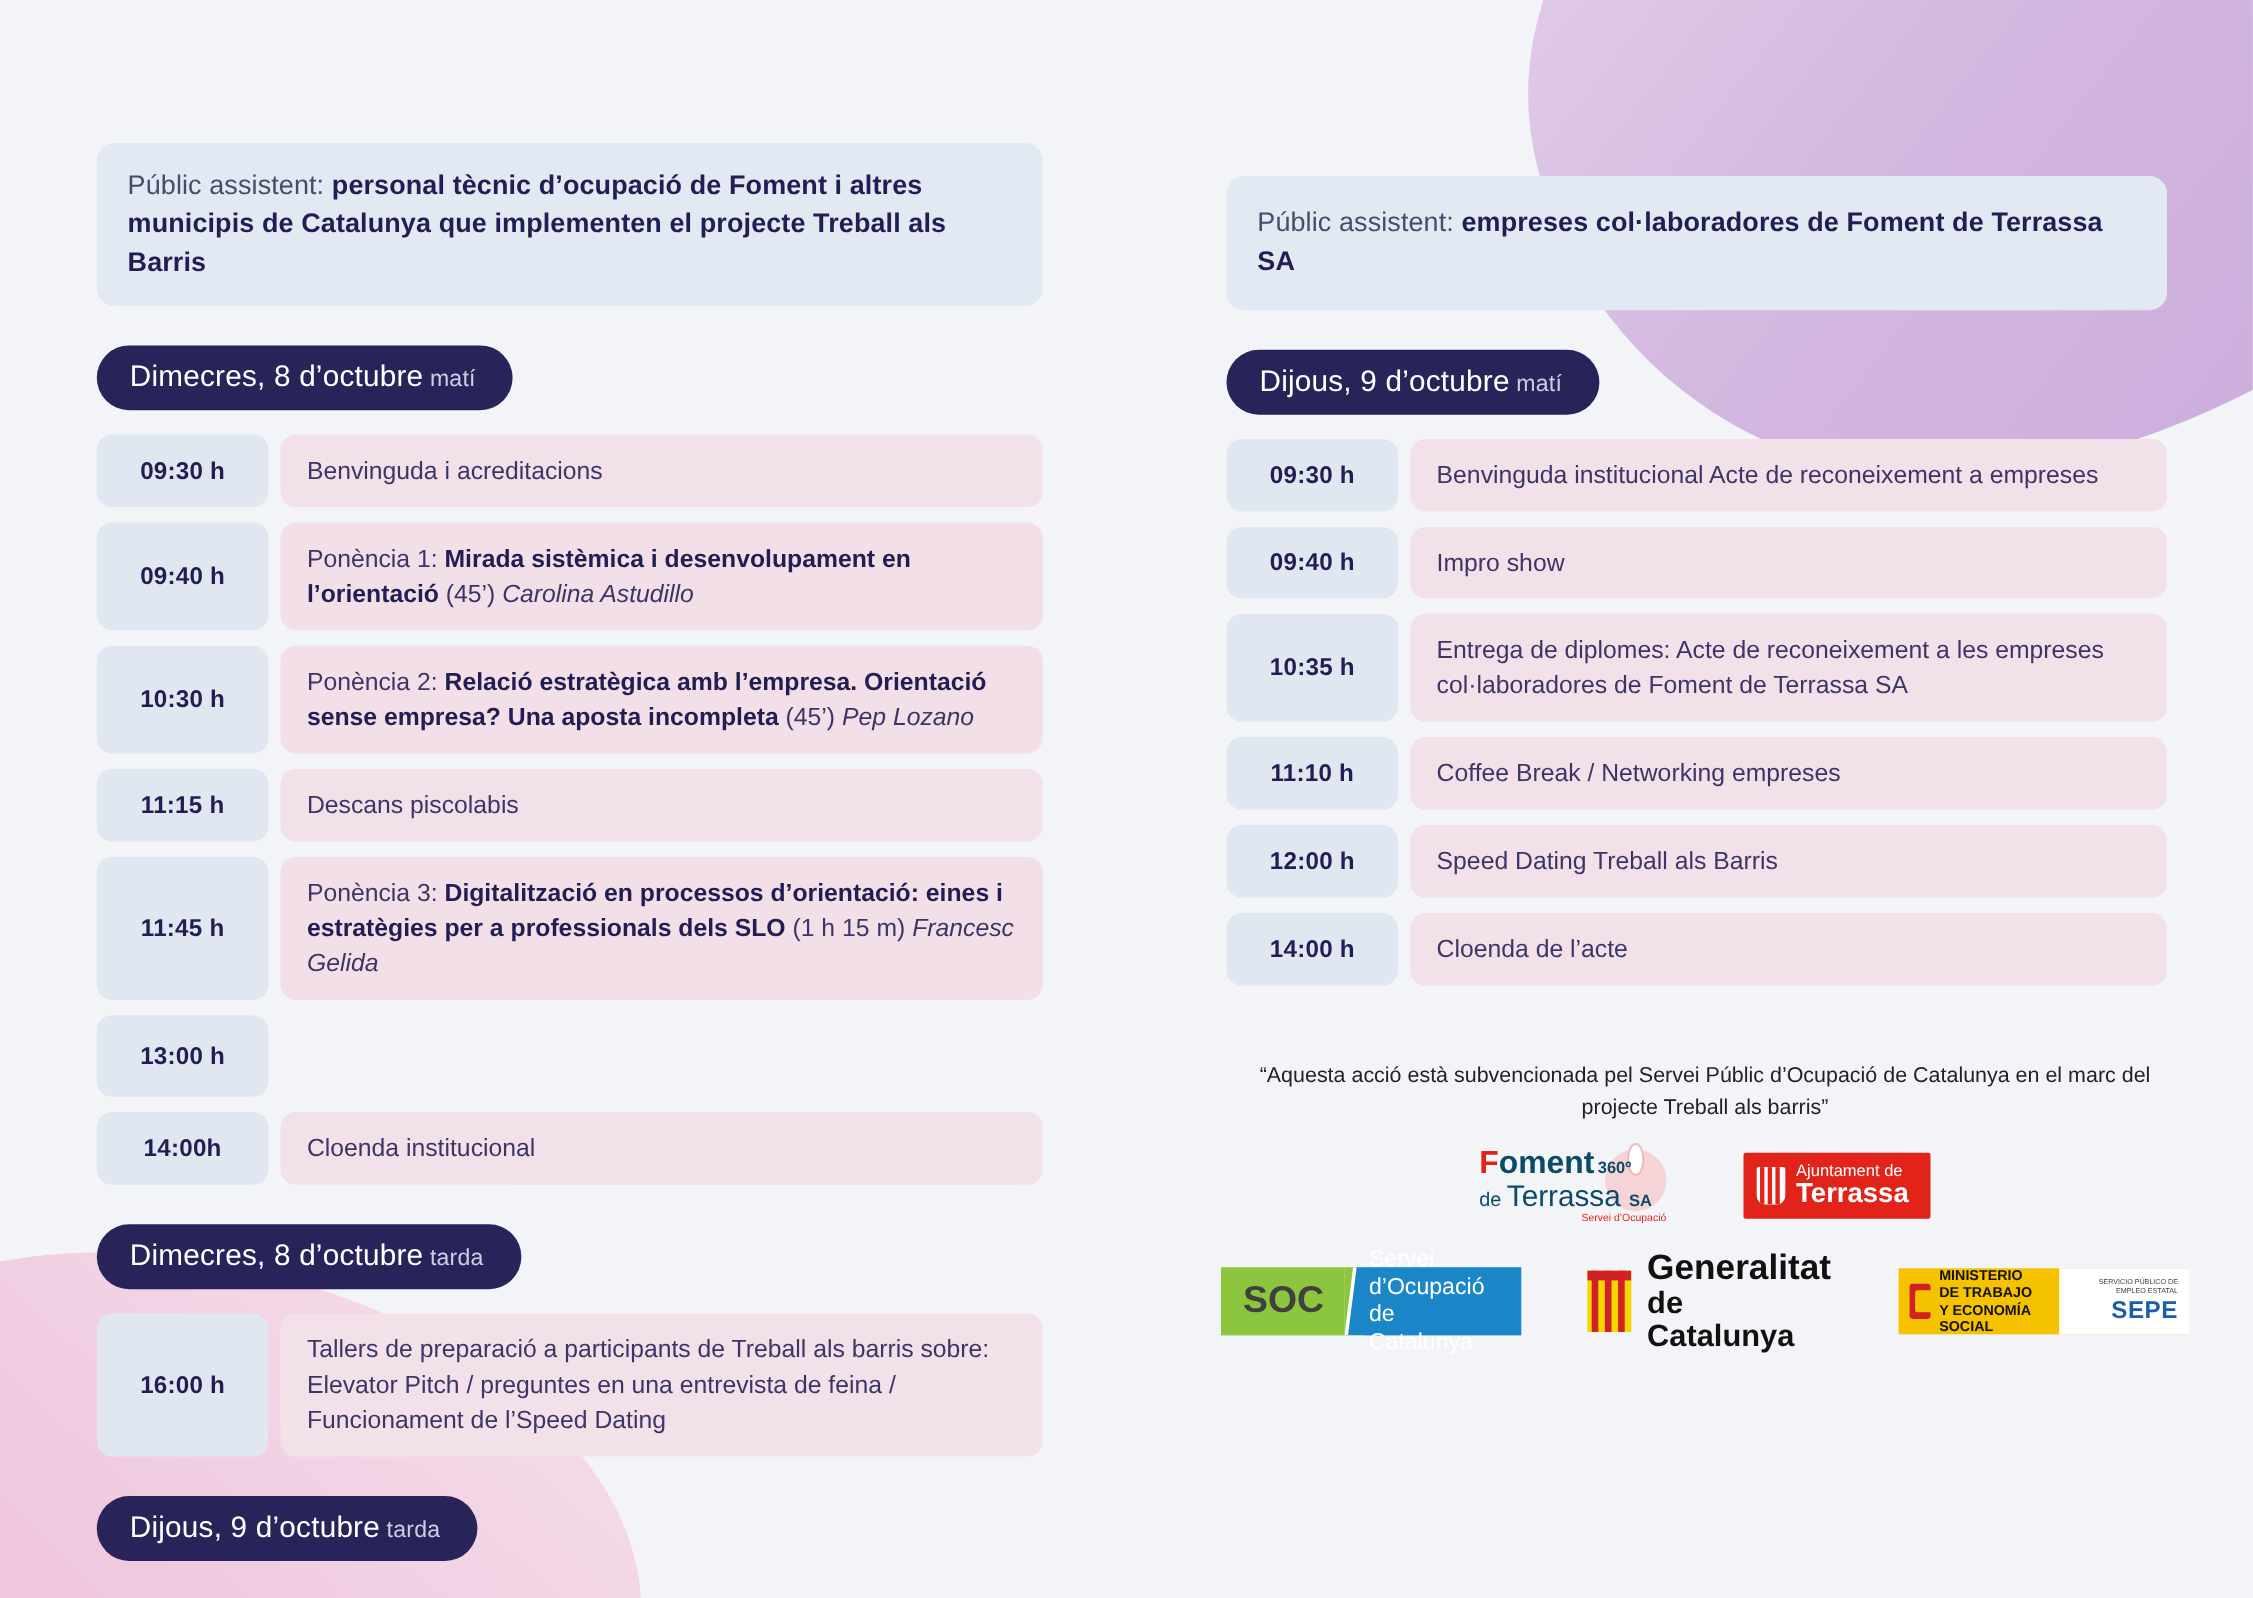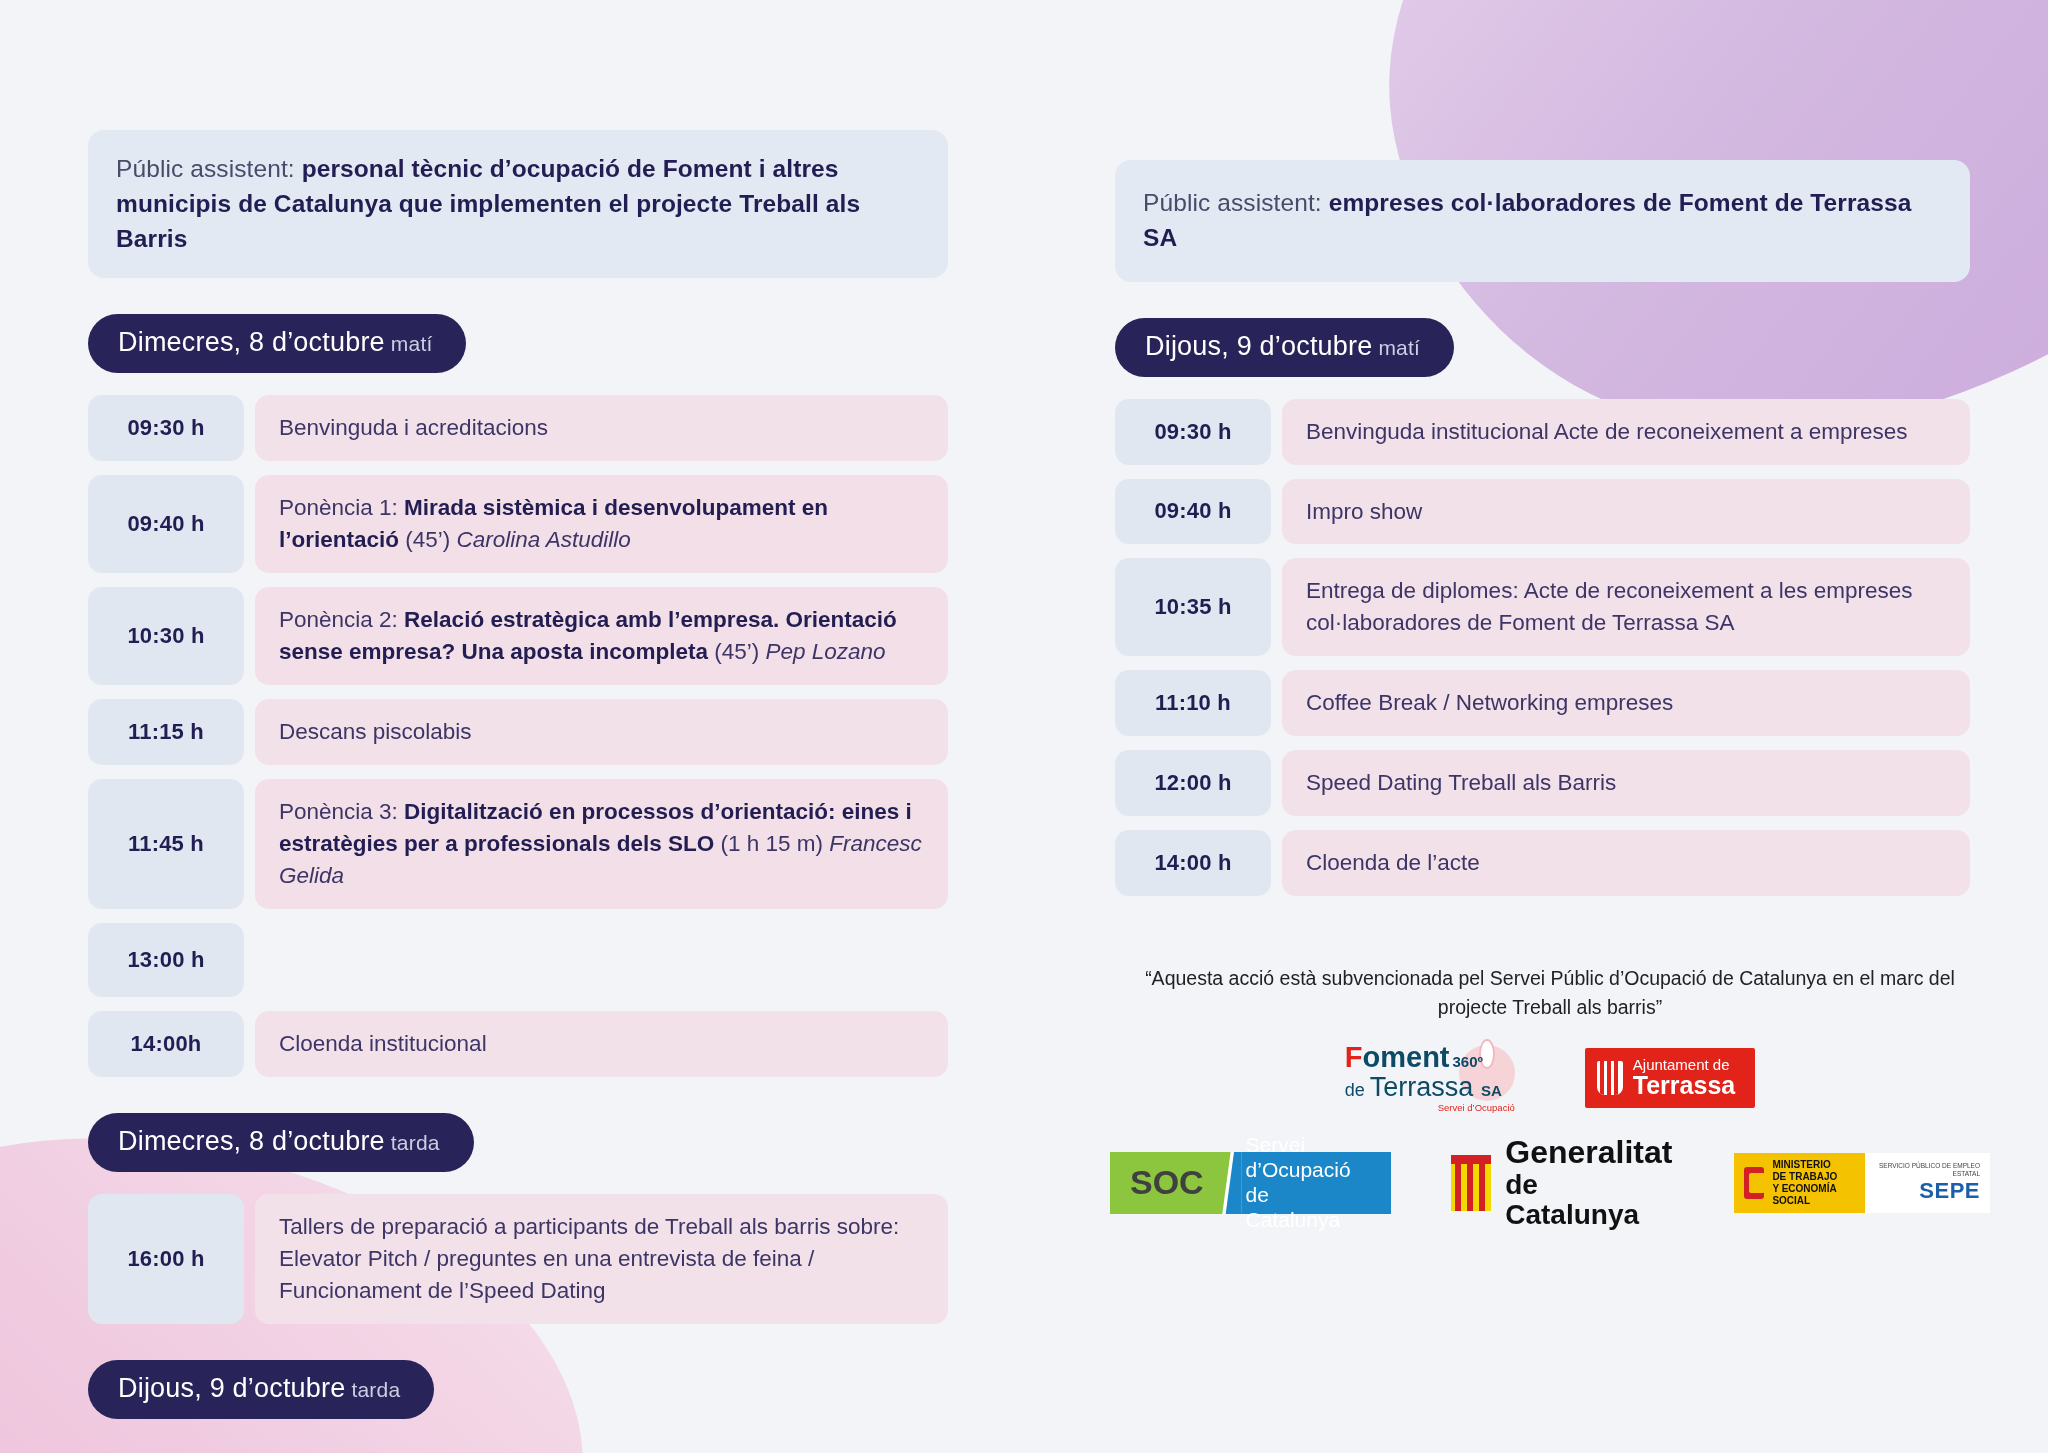--- a/index.html
+++ b/index.html
@@ -230,7 +230,7 @@
     content:''; position:absolute; left: 5px; top: 6px; width: 16px; height: 20px;
     background: #f5c200; border-radius: 2px;
   }
-  .minis .mt { font-size: 10px; font-weight: 700; color: #111; line-height: 1.2; }
+  .minis .mt { font-size: 13px; font-weight: 700; color: #111; line-height: 1.2; }
   .minis .right {
     background: #fff; display: flex; flex-direction: column;
     justify-content: center; align-items: flex-end; padding: 0 10px; min-width: 118px;

